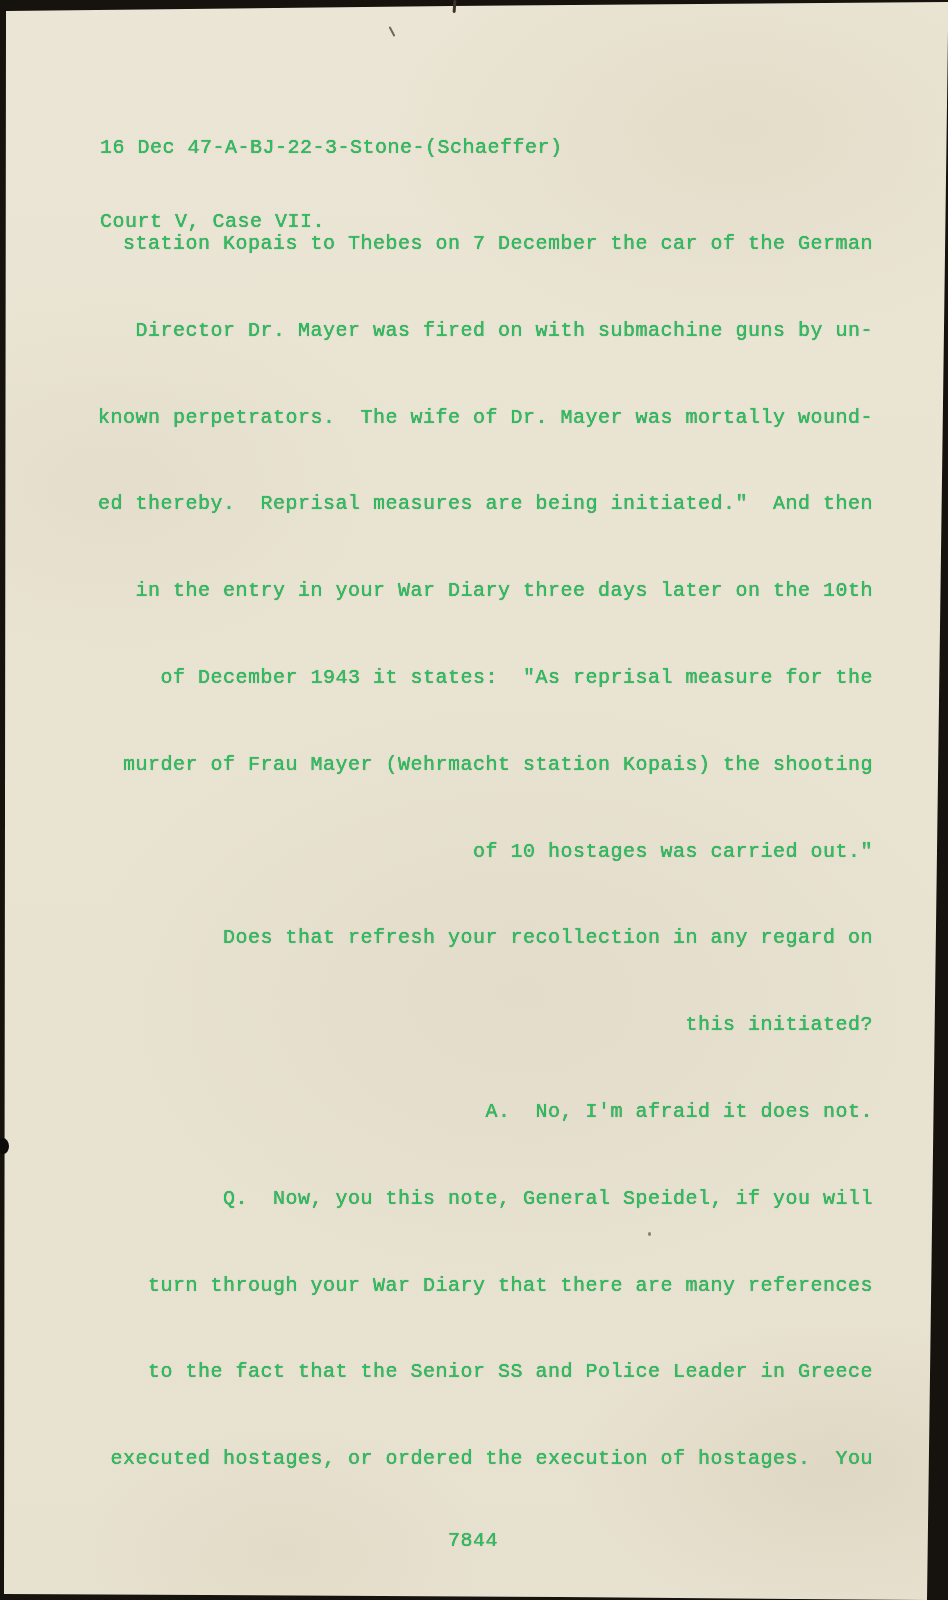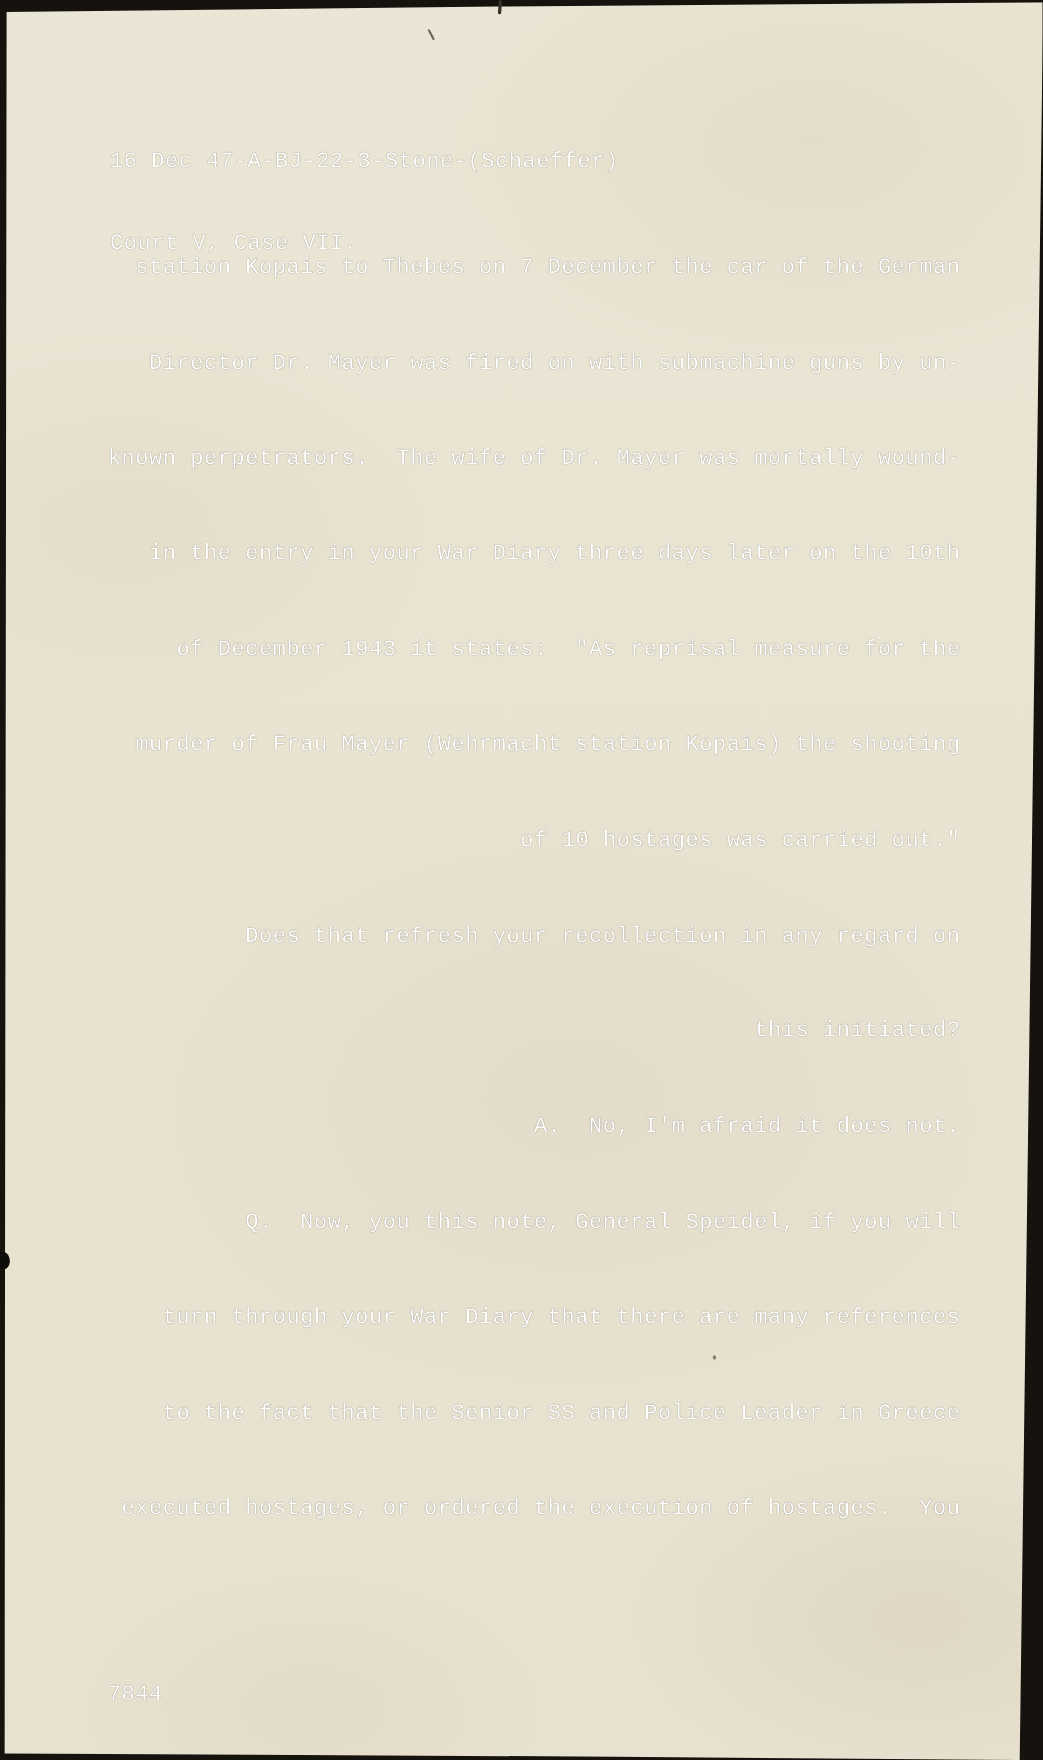--- a/index.html
+++ b/index.html
@@ -30,7 +30,7 @@
     clip-path: polygon(6px 11px, 452px 6px, 948px 2px, 948px 30px, 927px 1600px, 560px 1597px, 4px 1594px);
   }
   .ink {
-    color: #ffffff;
+    color: #22c55e;
     text-shadow: 0 0 0.7px rgba(62, 55, 40, 0.85);
     white-space: pre;
     letter-spacing: 0.5px;

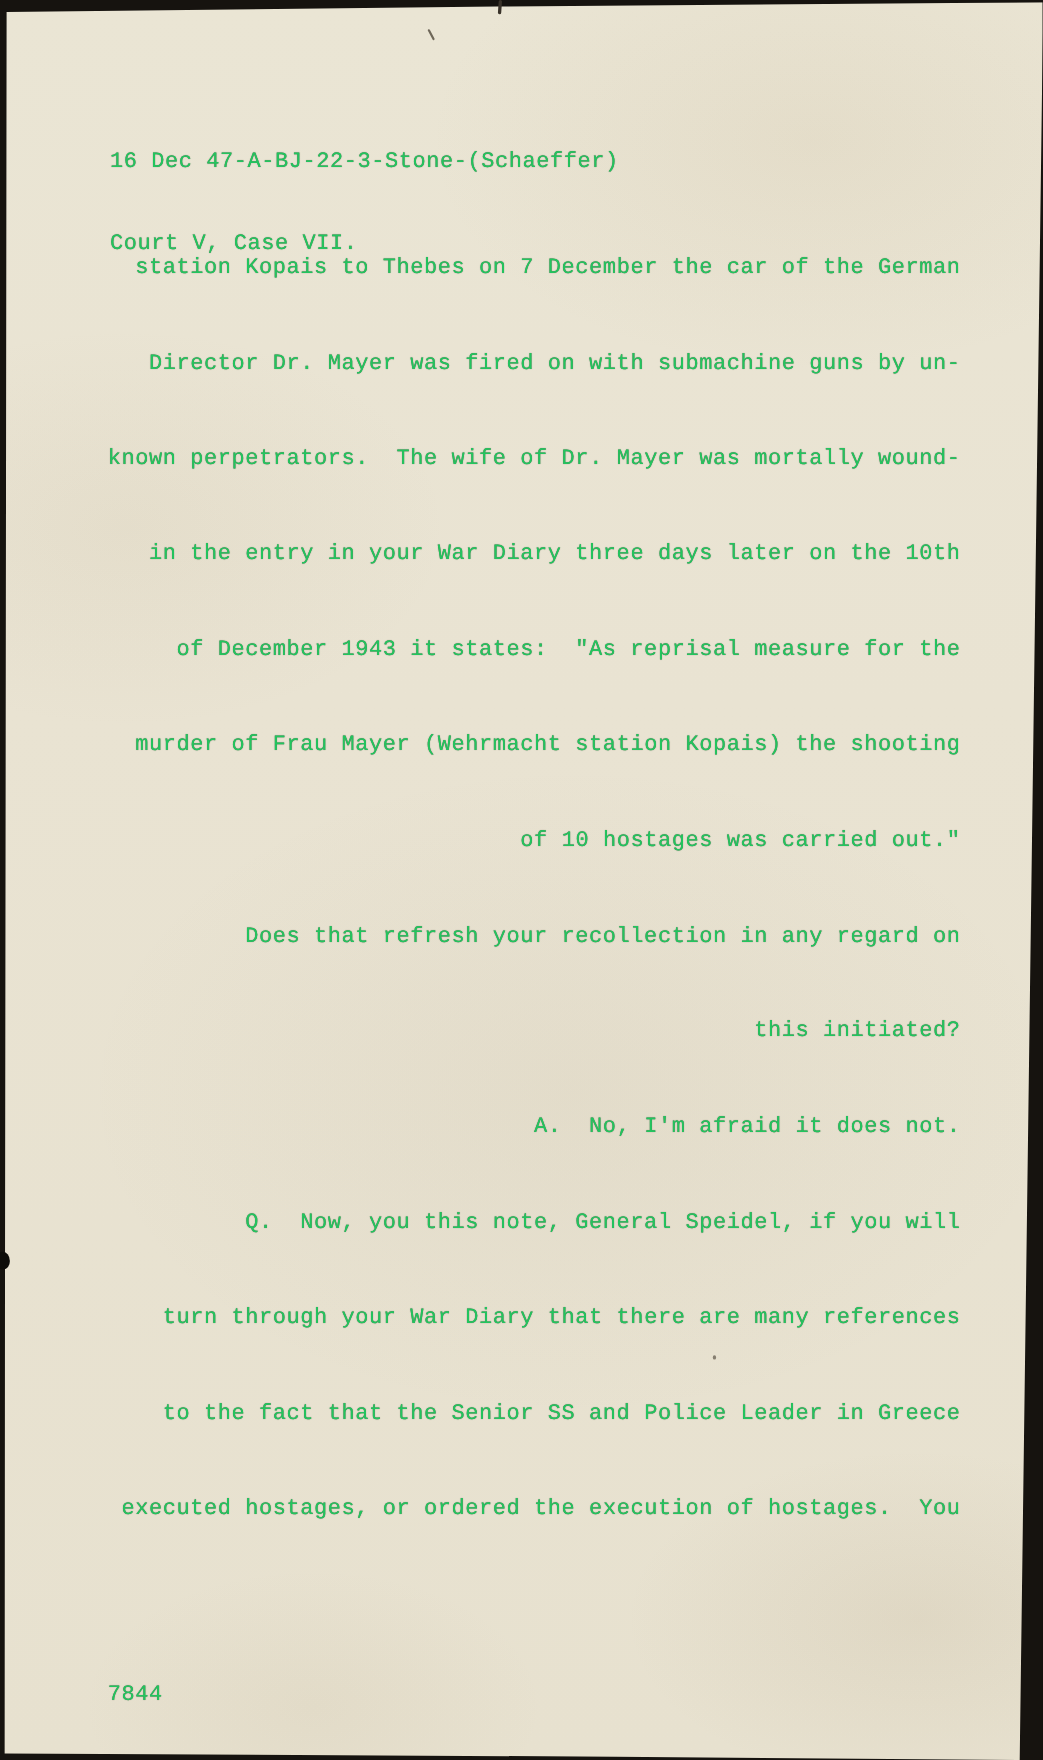--- a/index.html
+++ b/index.html
@@ -103,6 +103,7 @@
   <div class="line">station Kopais to Thebes on 7 December the car of the German</div>
   <div class="line">Director Dr. Mayer was fired on with submachine guns by un-</div>
   <div class="line">known perpetrators.  The wife of Dr. Mayer was mortally wound-</div>
+  <div class="line">ed thereby.  Reprisal measures are being initiated."  And then</div>
   <div class="line">in the entry in your War Diary three days later on the 10th</div>
   <div class="line">of December 1943 it states:  "As reprisal measure for the</div>
   <div class="line">murder of Frau Mayer (Wehrmacht station Kopais) the shooting</div>

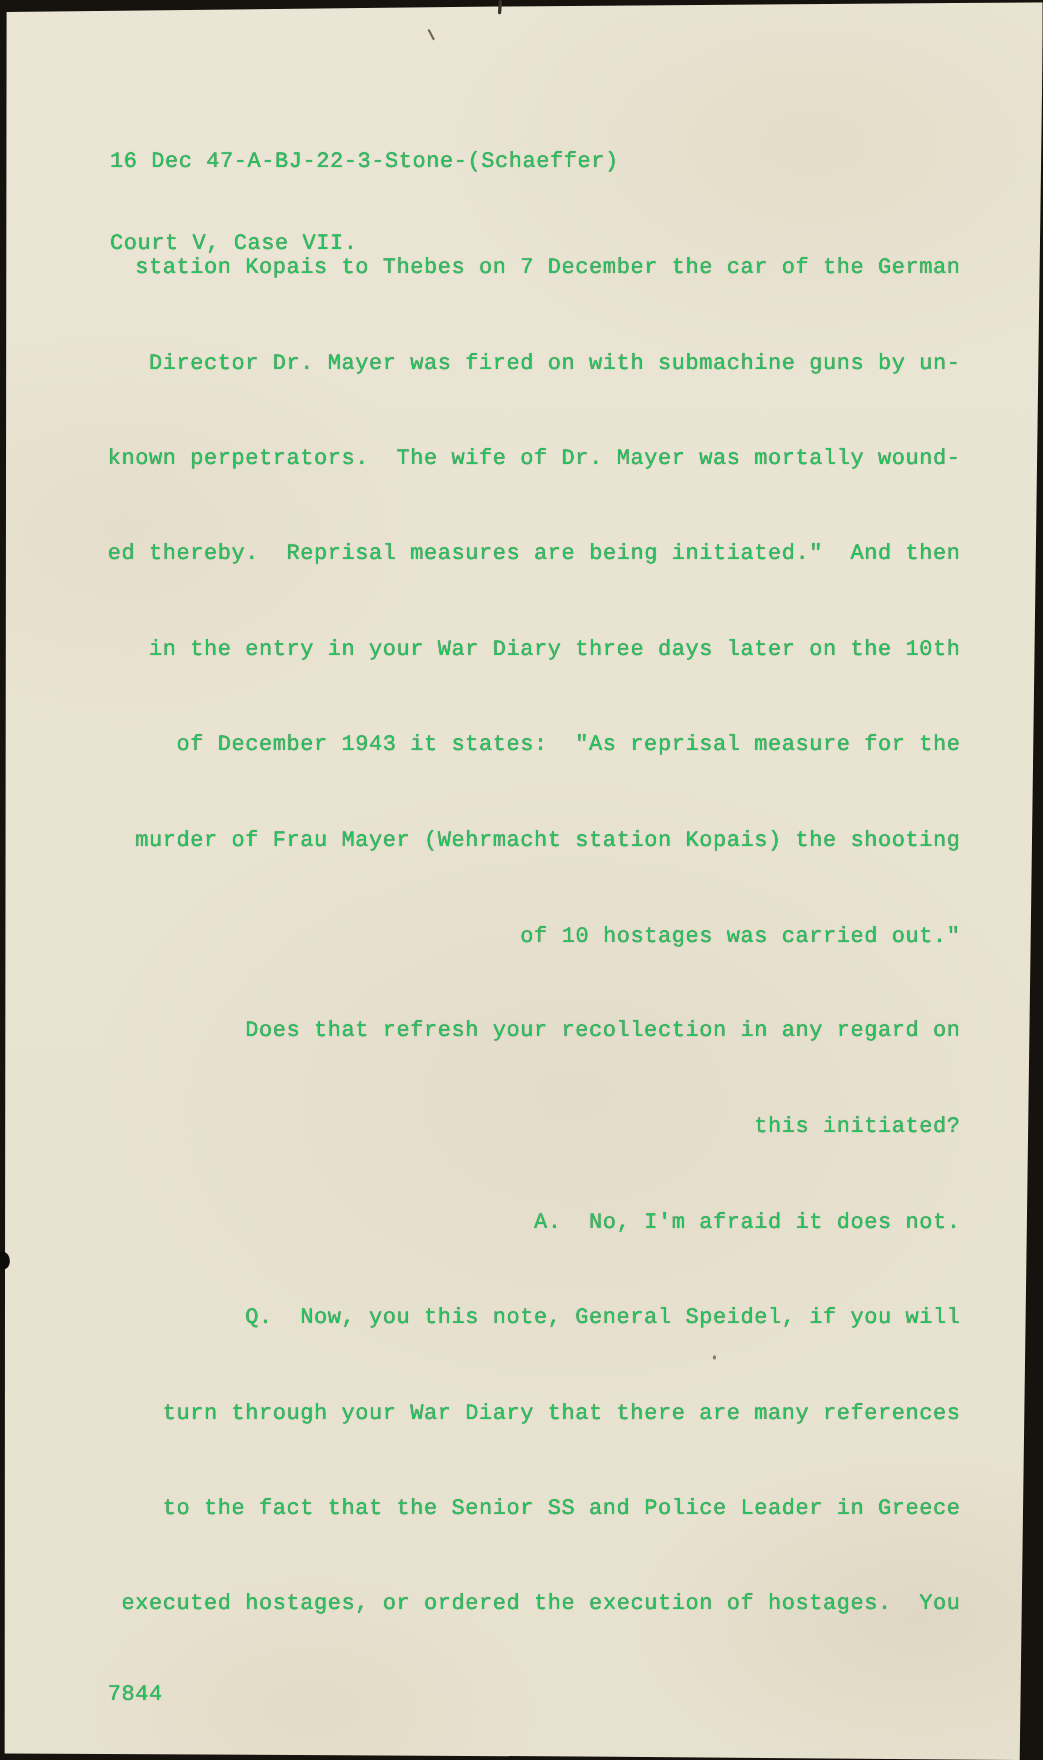--- a/index.html
+++ b/index.html
@@ -57,7 +57,7 @@
     left: 98px;
     top: 1524px;
     width: 750px;
-    text-align: left;
+    text-align: center;
     line-height: 34px;
   }
   

